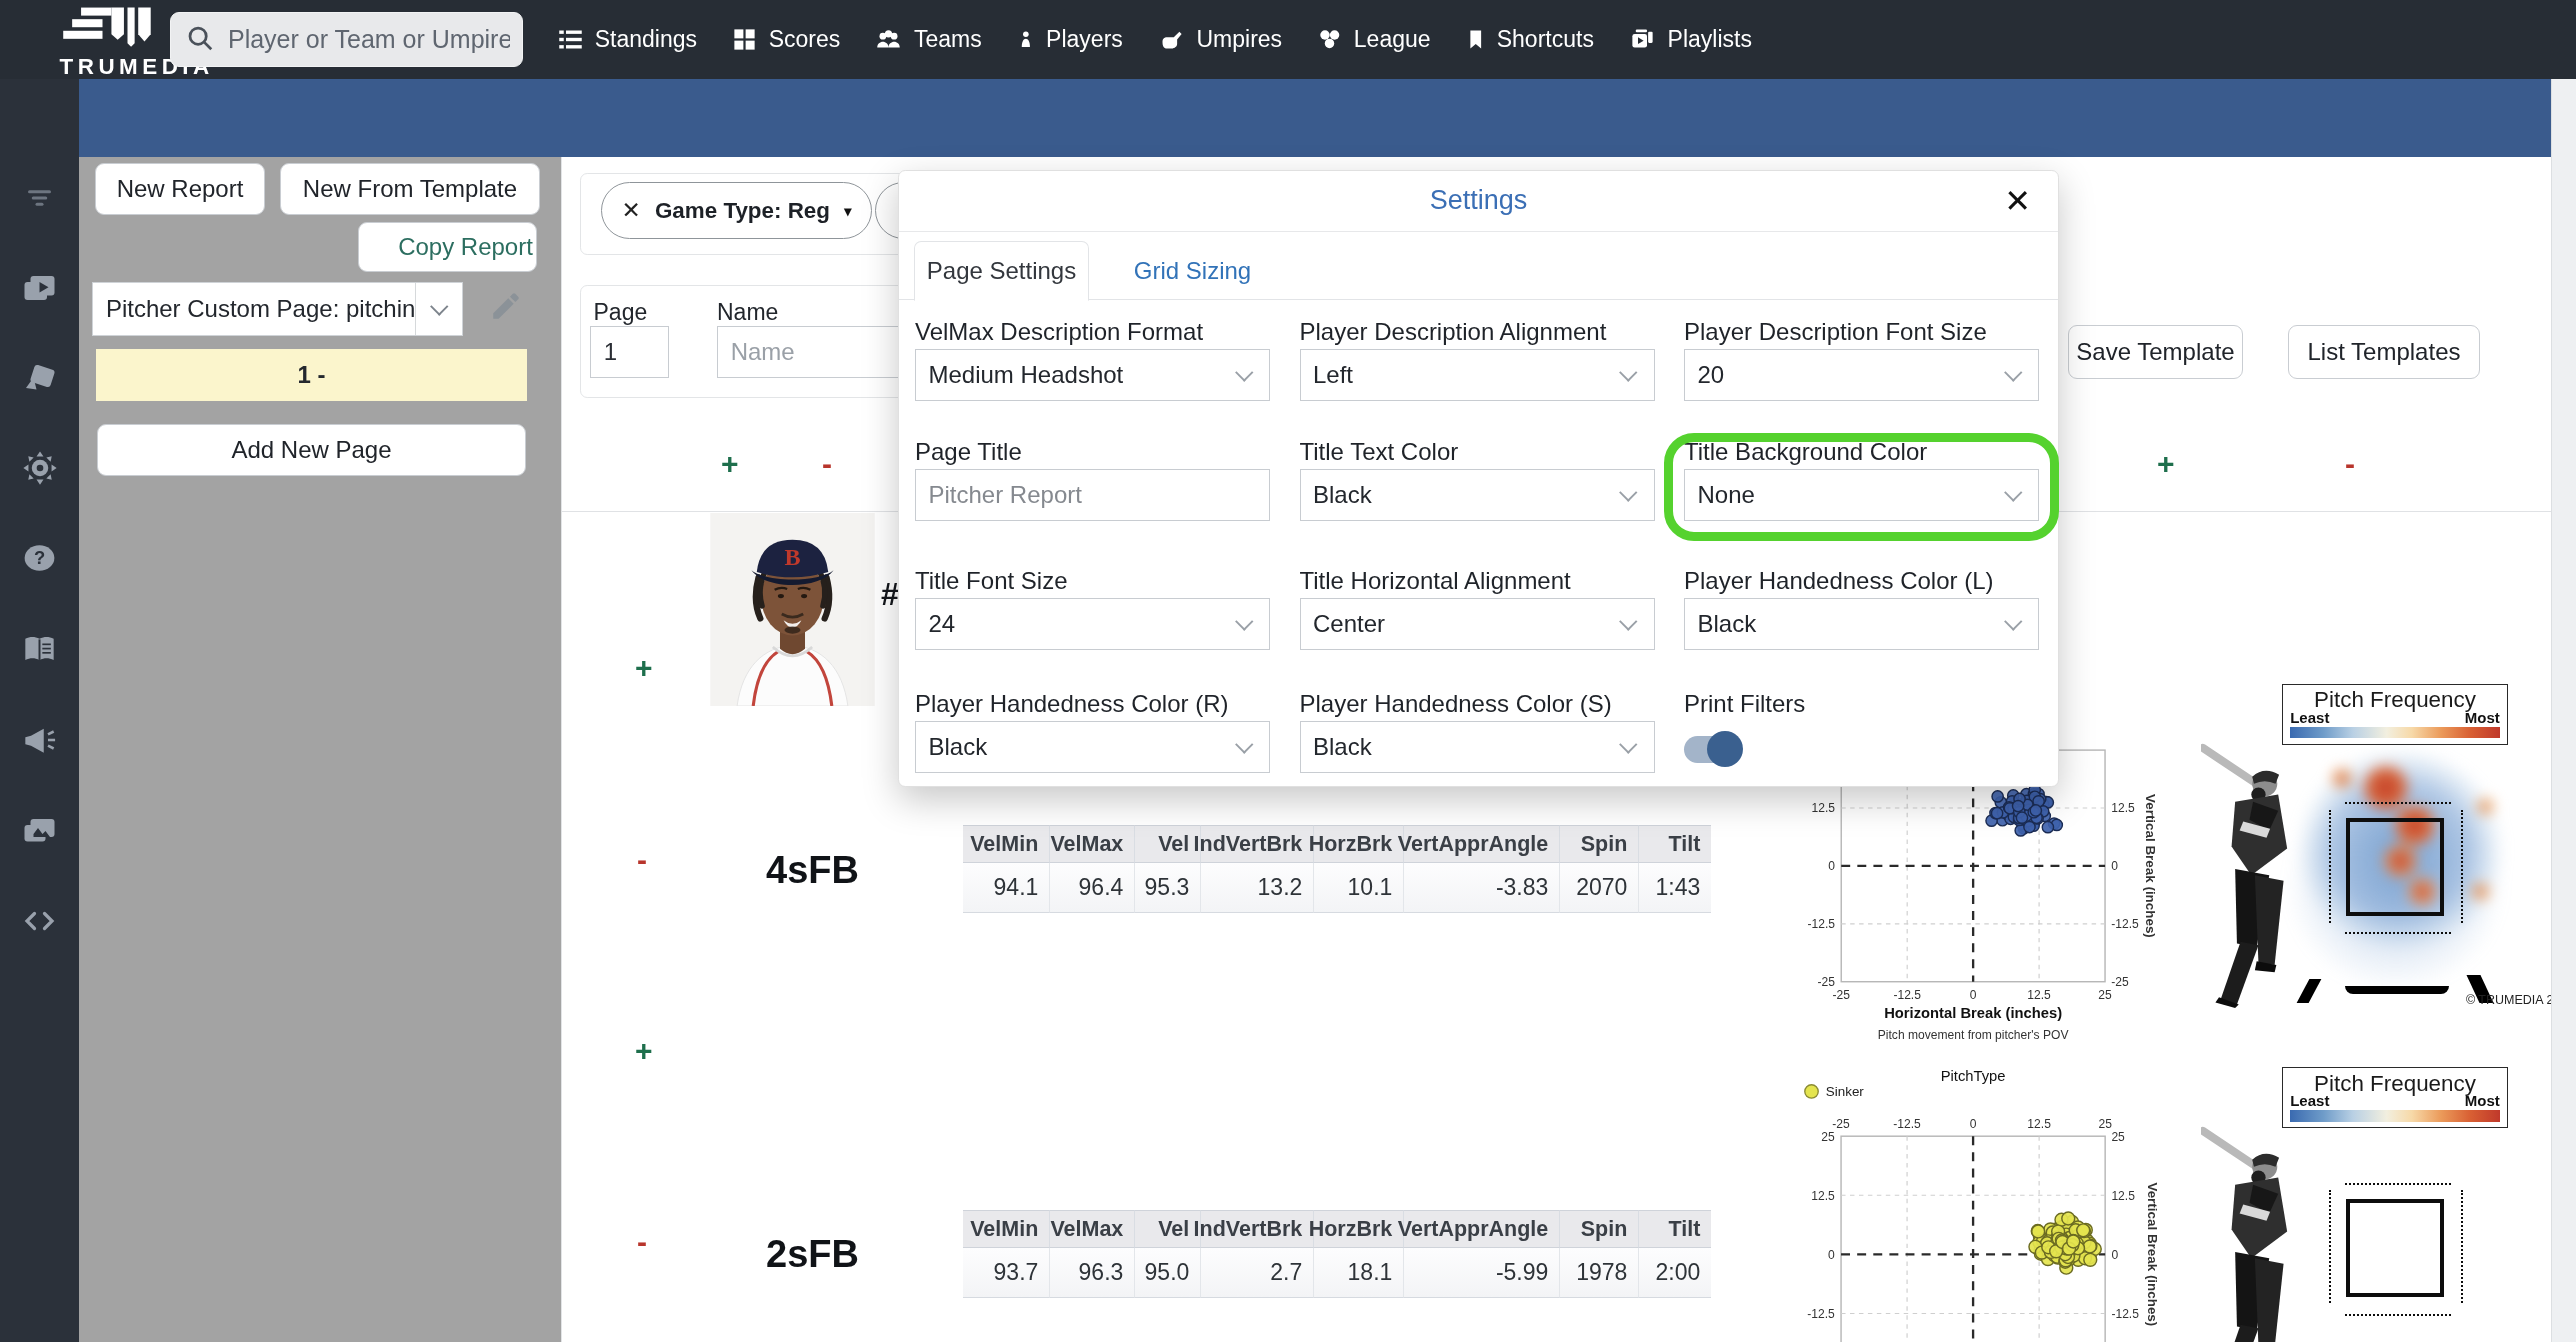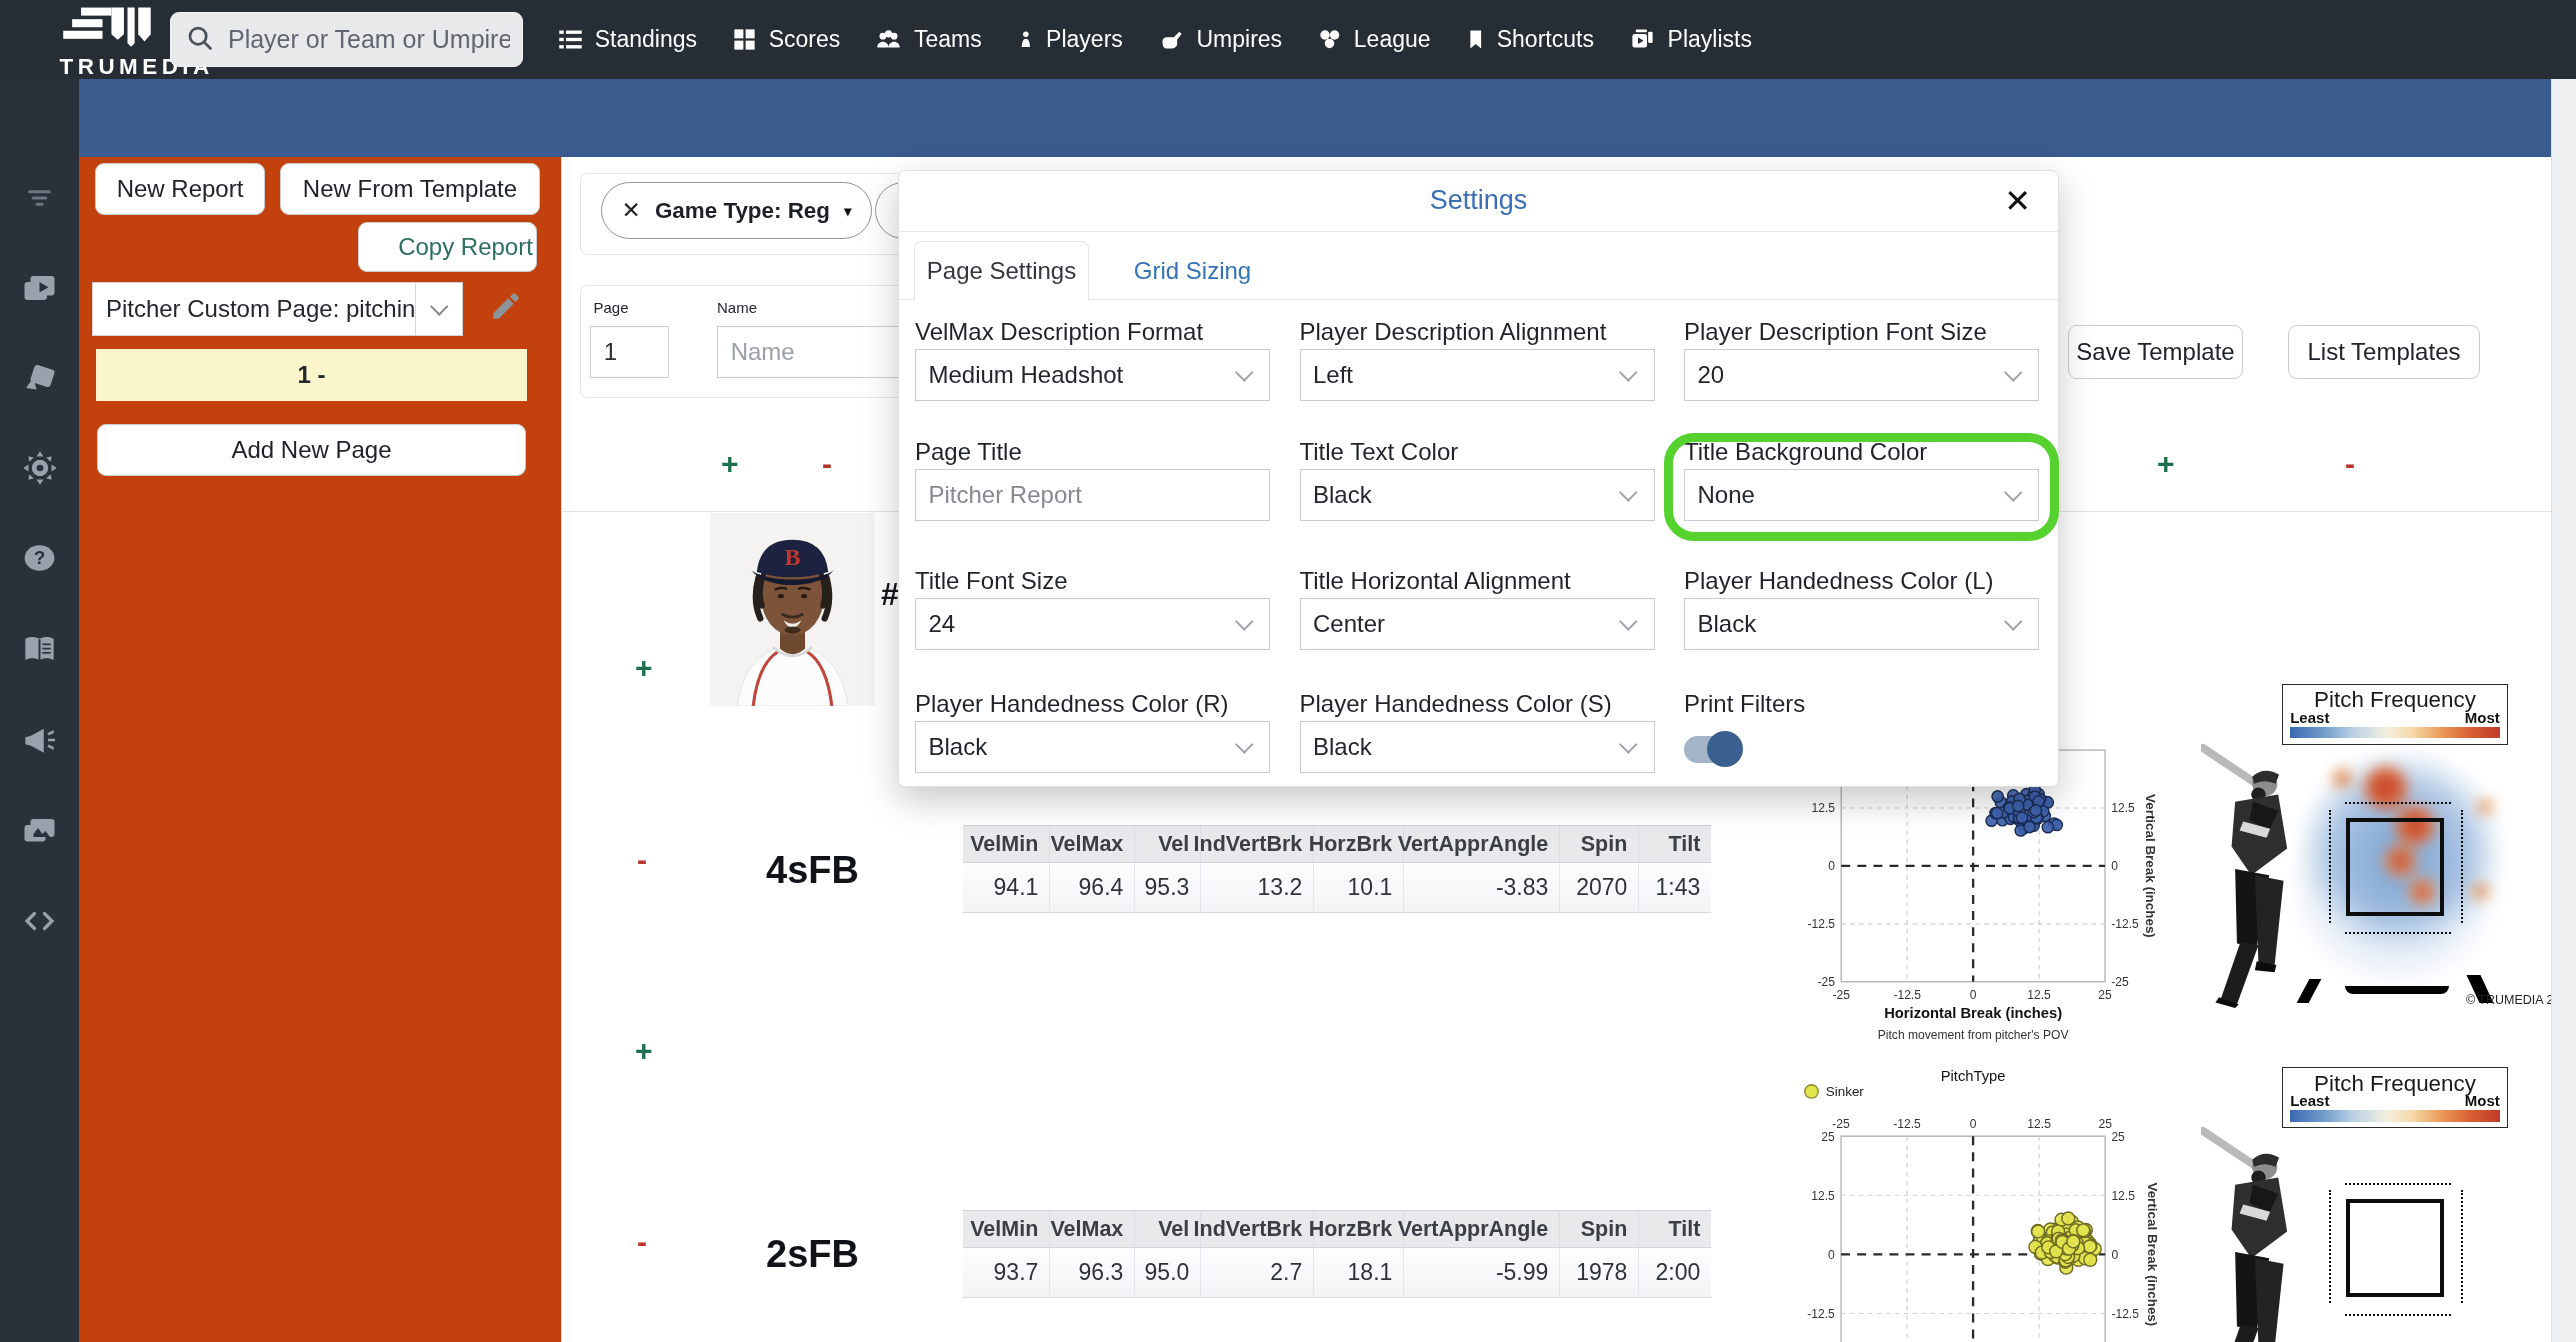--- a/index.html
+++ b/index.html
@@ -24,7 +24,7 @@
 
   
   .blueband{position:absolute;left:79px;top:79px;width:2472px;height:78px;background:#3a5b8d;}
-  .leftpanel{position:absolute;left:79px;top:157px;width:483px;height:1186px;background:#c2410c;border-right:0.9px solid #e2e4e6;z-index:5;}
+  .leftpanel{position:absolute;left:79px;top:157px;width:483px;height:1186px;background:#a3a3a3;border-right:0.9px solid #e2e4e6;z-index:5;}
   .btn{background:#fff;border:0.9px solid #c9cdd2;border-radius:9px;font-size:24px;color:#20242a;display:flex;align-items:center;justify-content:center;cursor:pointer;}
   .yellowrow{background:#fbf5cc;display:flex;align-items:center;justify-content:center;font-size:24px;font-weight:bold;color:#24282e;cursor:pointer;}
   .dropdown{background:#fff;border:0.9px solid #cfd3d7;display:flex;align-items:stretch;cursor:pointer;}

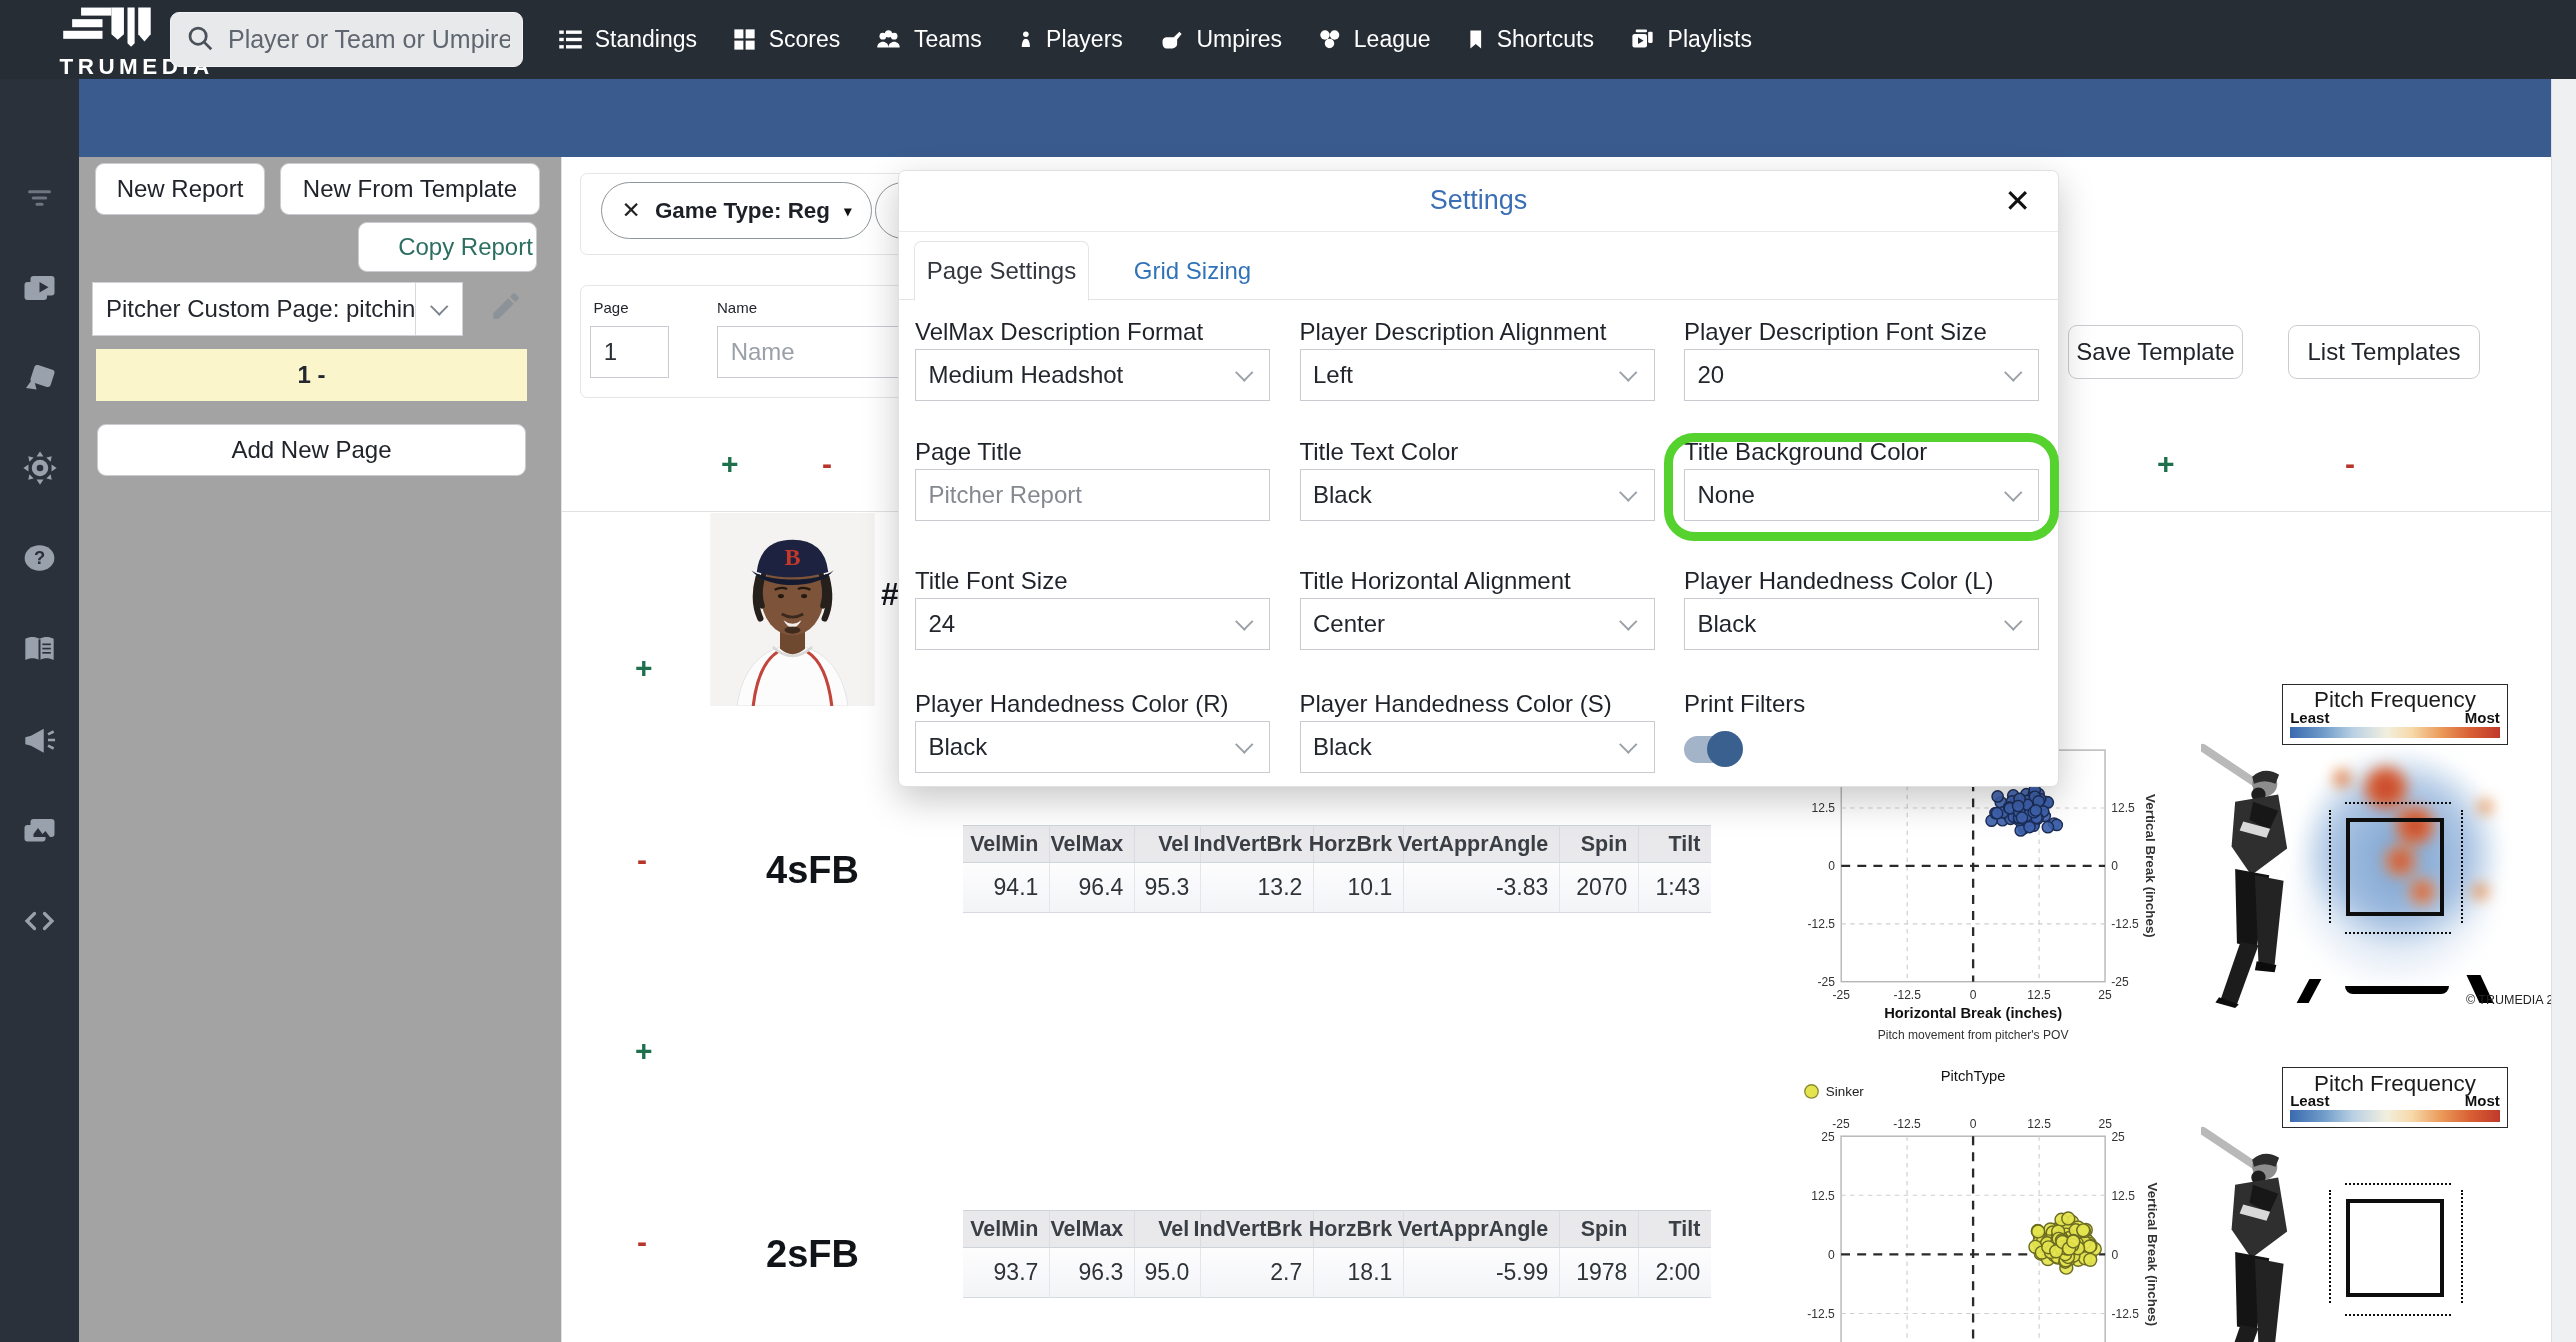--- a/index.html
+++ b/index.html
@@ -37,7 +37,7 @@
   .card{position:absolute;border:0.9px solid #e3e5e7;border-radius:7.2px;background:#fff;}
   .pill{position:absolute;border:1.8px solid #8f959a;border-radius:30px;background:#fff;display:flex;align-items:center;gap:14.3px;padding:0 19.7px;font-size:22.4px;font-weight:600;color:#1c2averse;color:#1d2127;cursor:pointer;}
   .xmark{font-size:23px;color:#222;font-weight:400;}
-  .fieldlabel{font-size:15px;color:#22262c;}
+  .fieldlabel{font-size:23px;color:#22262c;}
   .mini-input{border:0.9px solid #c8ccd1;background:#fff;font-size:24px;color:#2a2e34;padding:0 10.7px;display:flex;align-items:center;}
   .mini-input input{border:none;outline:none;font-size:24px;width:100%;font-family:"Liberation Sans",sans-serif;color:#2a2e34;background:transparent;}
   .mini-input input::placeholder{color:#9aa0a7;}

